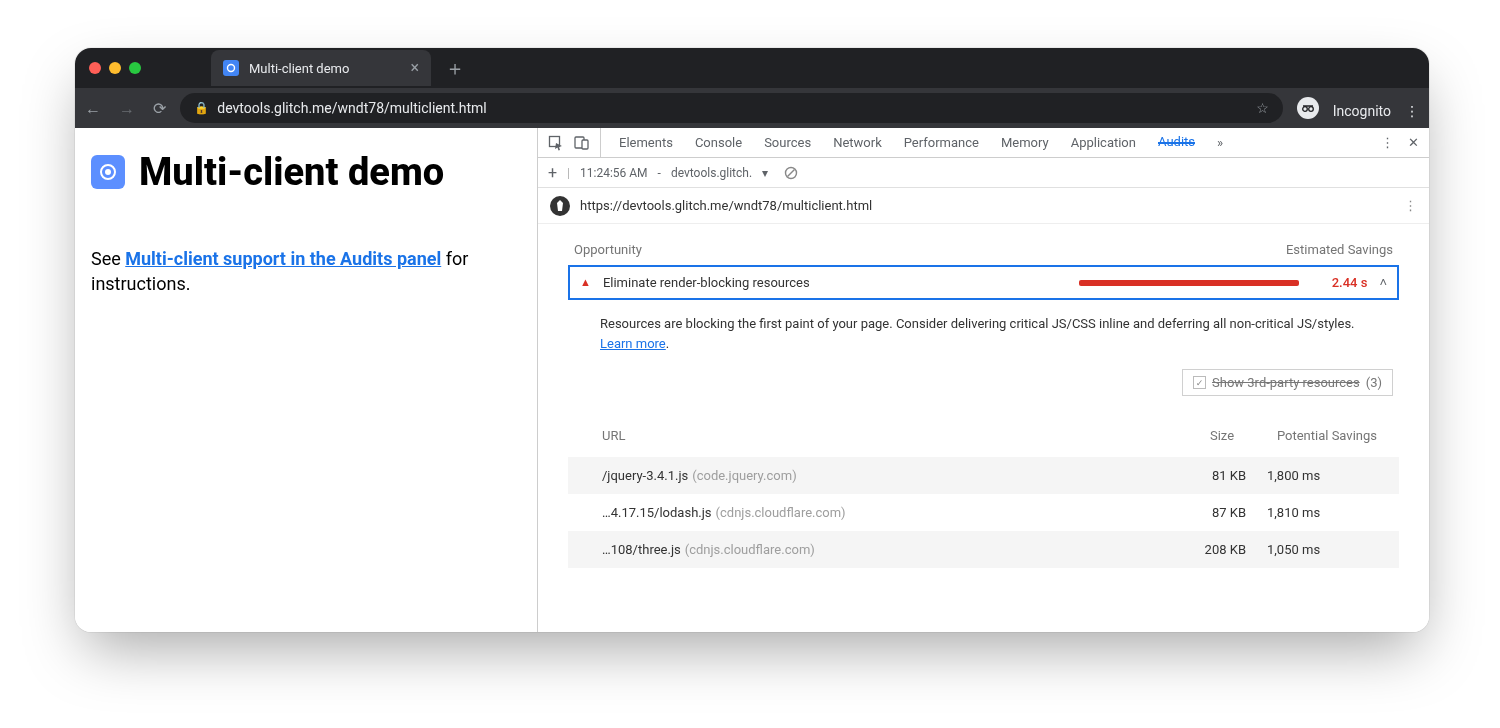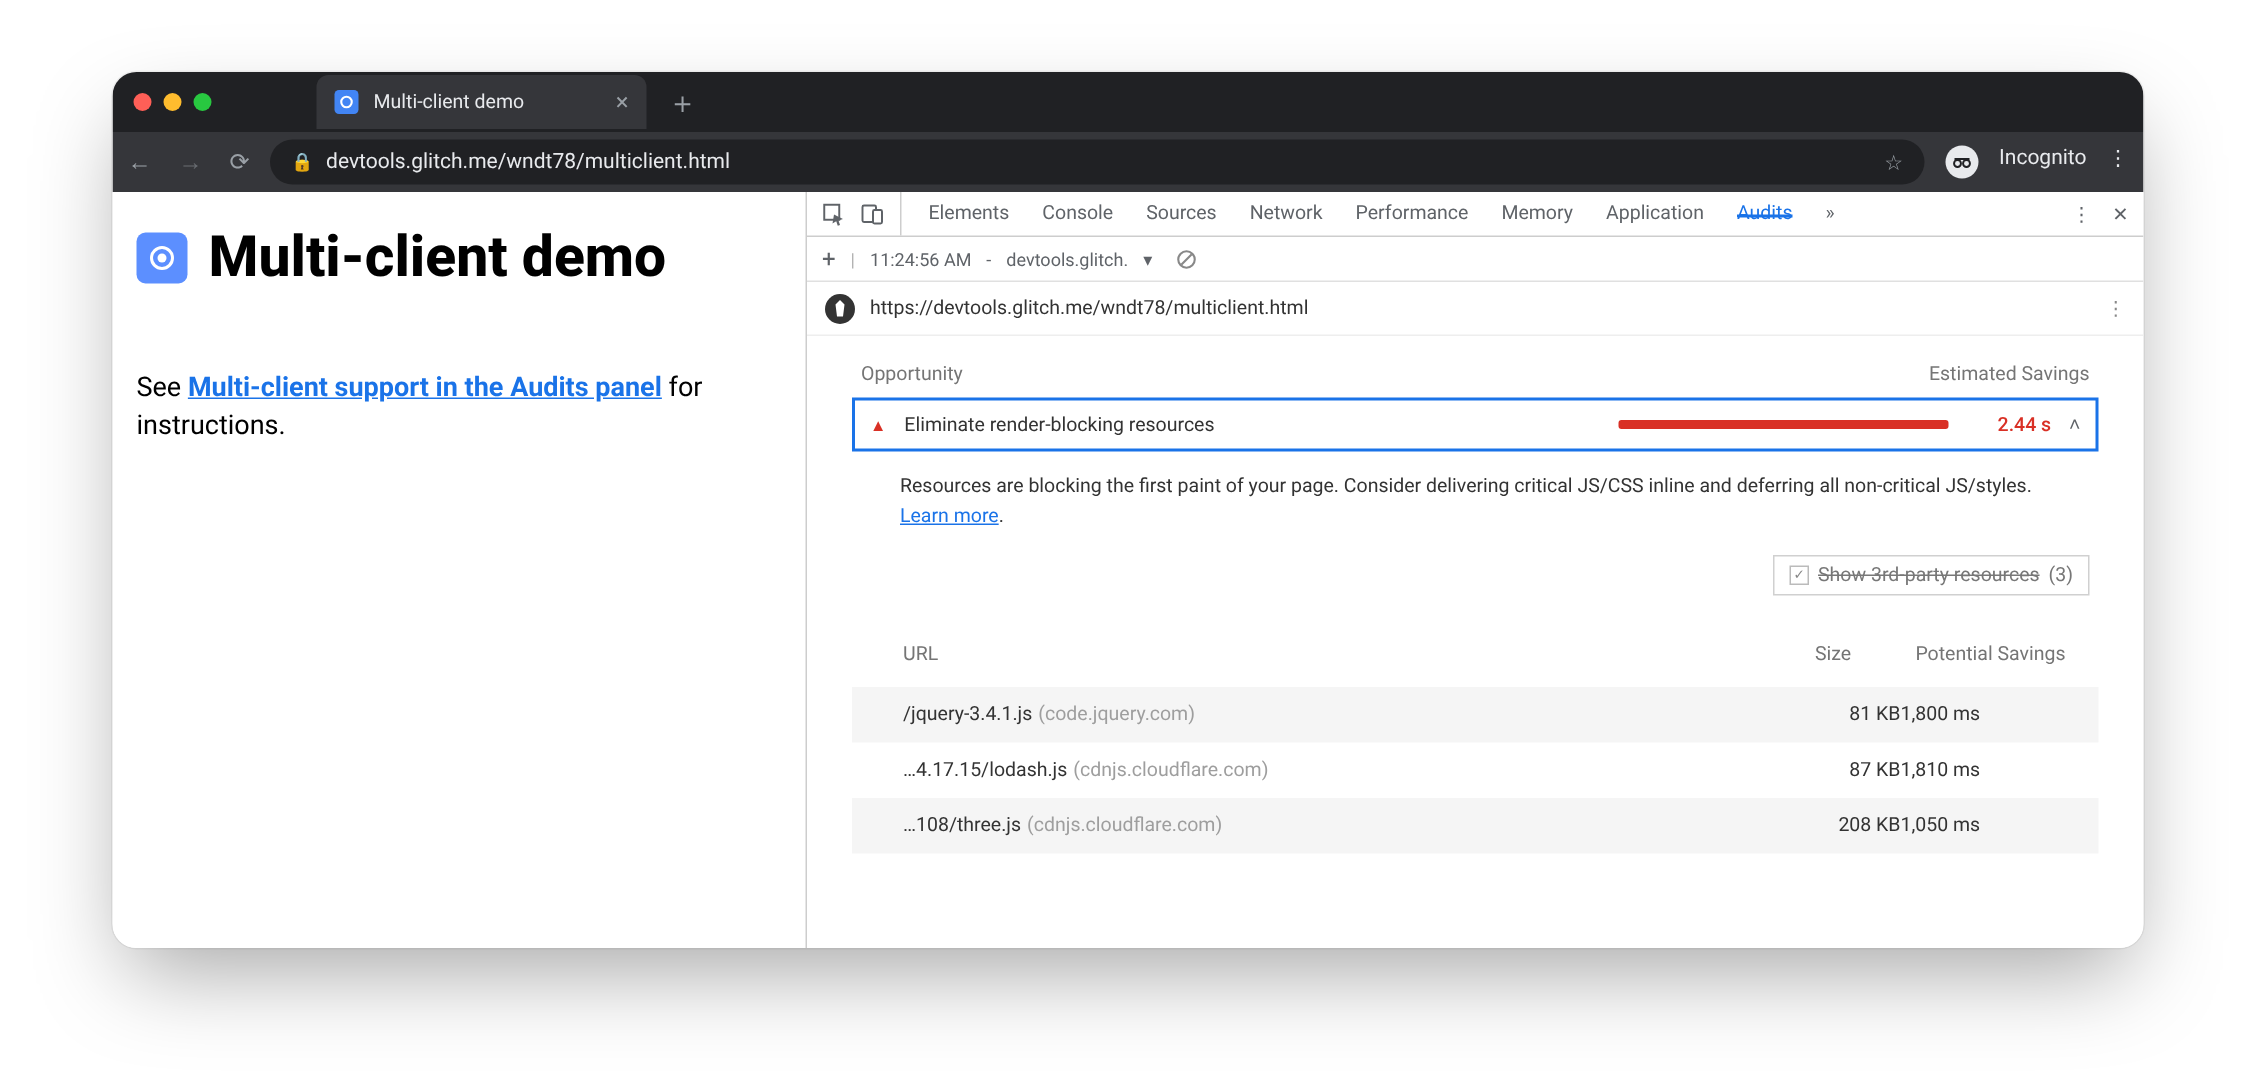--- a/index.html
+++ b/index.html
@@ -67,7 +67,7 @@
   font-size:14px;
 }
 .addrbar .lock{font-size:12px;}
-.toolbar-right{ display:flex; align-items:flex-start; gap:14px; color:#e8eaed; font-size:14px;}
+.toolbar-right{ display:flex; align-items:flex-end; gap:14px; color:#e8eaed; font-size:14px;}
 .incog-icon{width:22px;height:22px;border-radius:50%;background:#e8eaed;display:flex;align-items:center;justify-content:center;color:#202124;}
 .content-split{ display:flex; height: calc(100% - 80px); }
 .page{

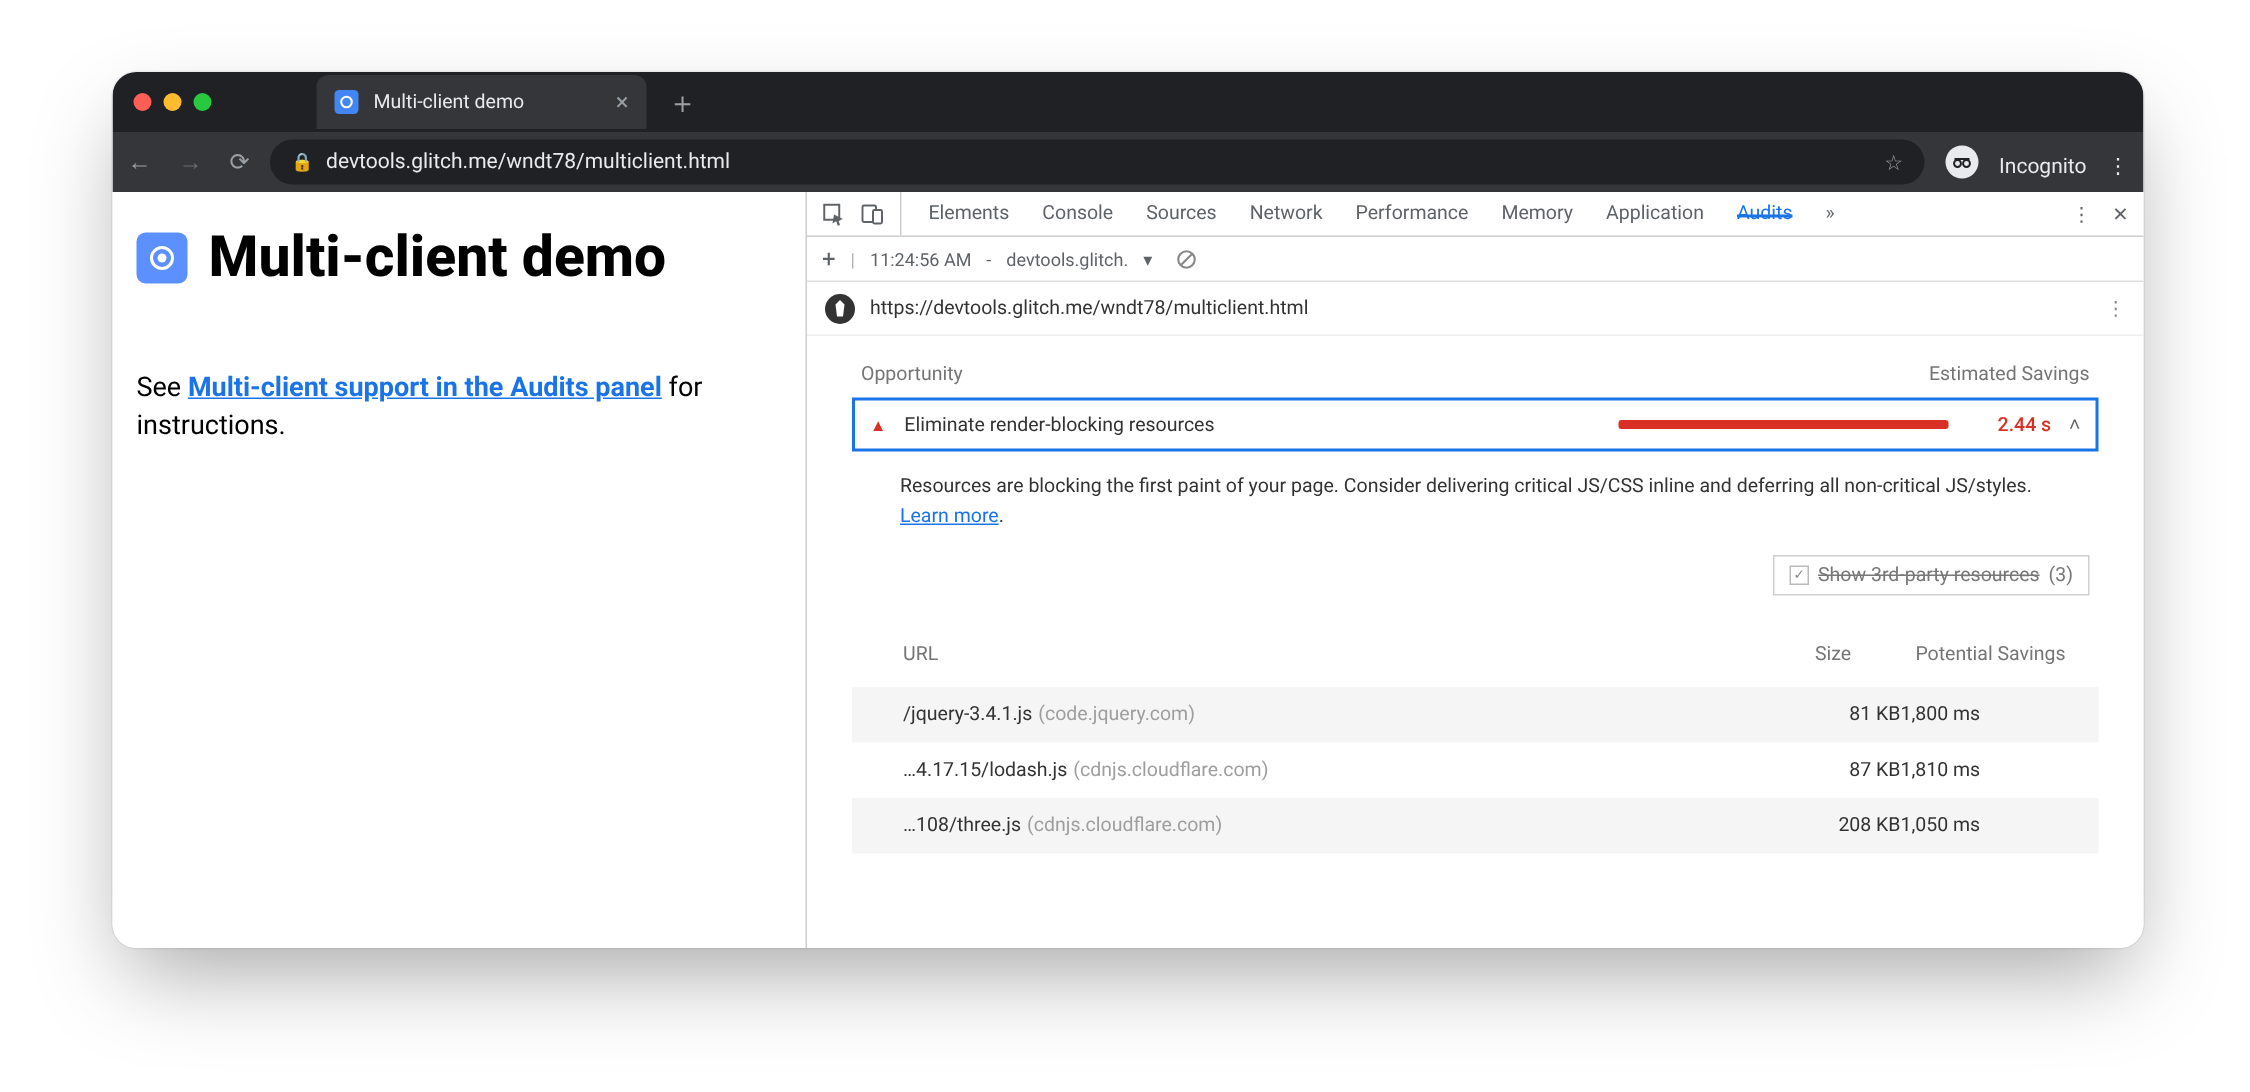--- a/index.html
+++ b/index.html
@@ -100,7 +100,7 @@
   font-size:13px; color:#5f6368;
 }
 .dt-tabs .picker{ padding:0 10px; display:flex; gap:10px; border-right:1px solid #cdcdcd; height:100%; align-items:center;}
-.dt-tabs .tabrow{ display:flex; gap:22px; padding:15px 18px; height:100%; align-items:flex-start;}
+.dt-tabs .tabrow{ display:flex; gap:22px; padding:15px 18px; height:100%; align-items:flex-end;}
 .dt-tabs .tabitem{ cursor:pointer; height:100%; display:flex; align-items:center; }
 .dt-tabs .tabitem.active{ color:#1a73e8; border-bottom:2px solid #1a73e8; margin-bottom:-1px;}
 .dt-tabs .right{ margin-left:auto; display:flex; gap:14px; padding-right:10px;}

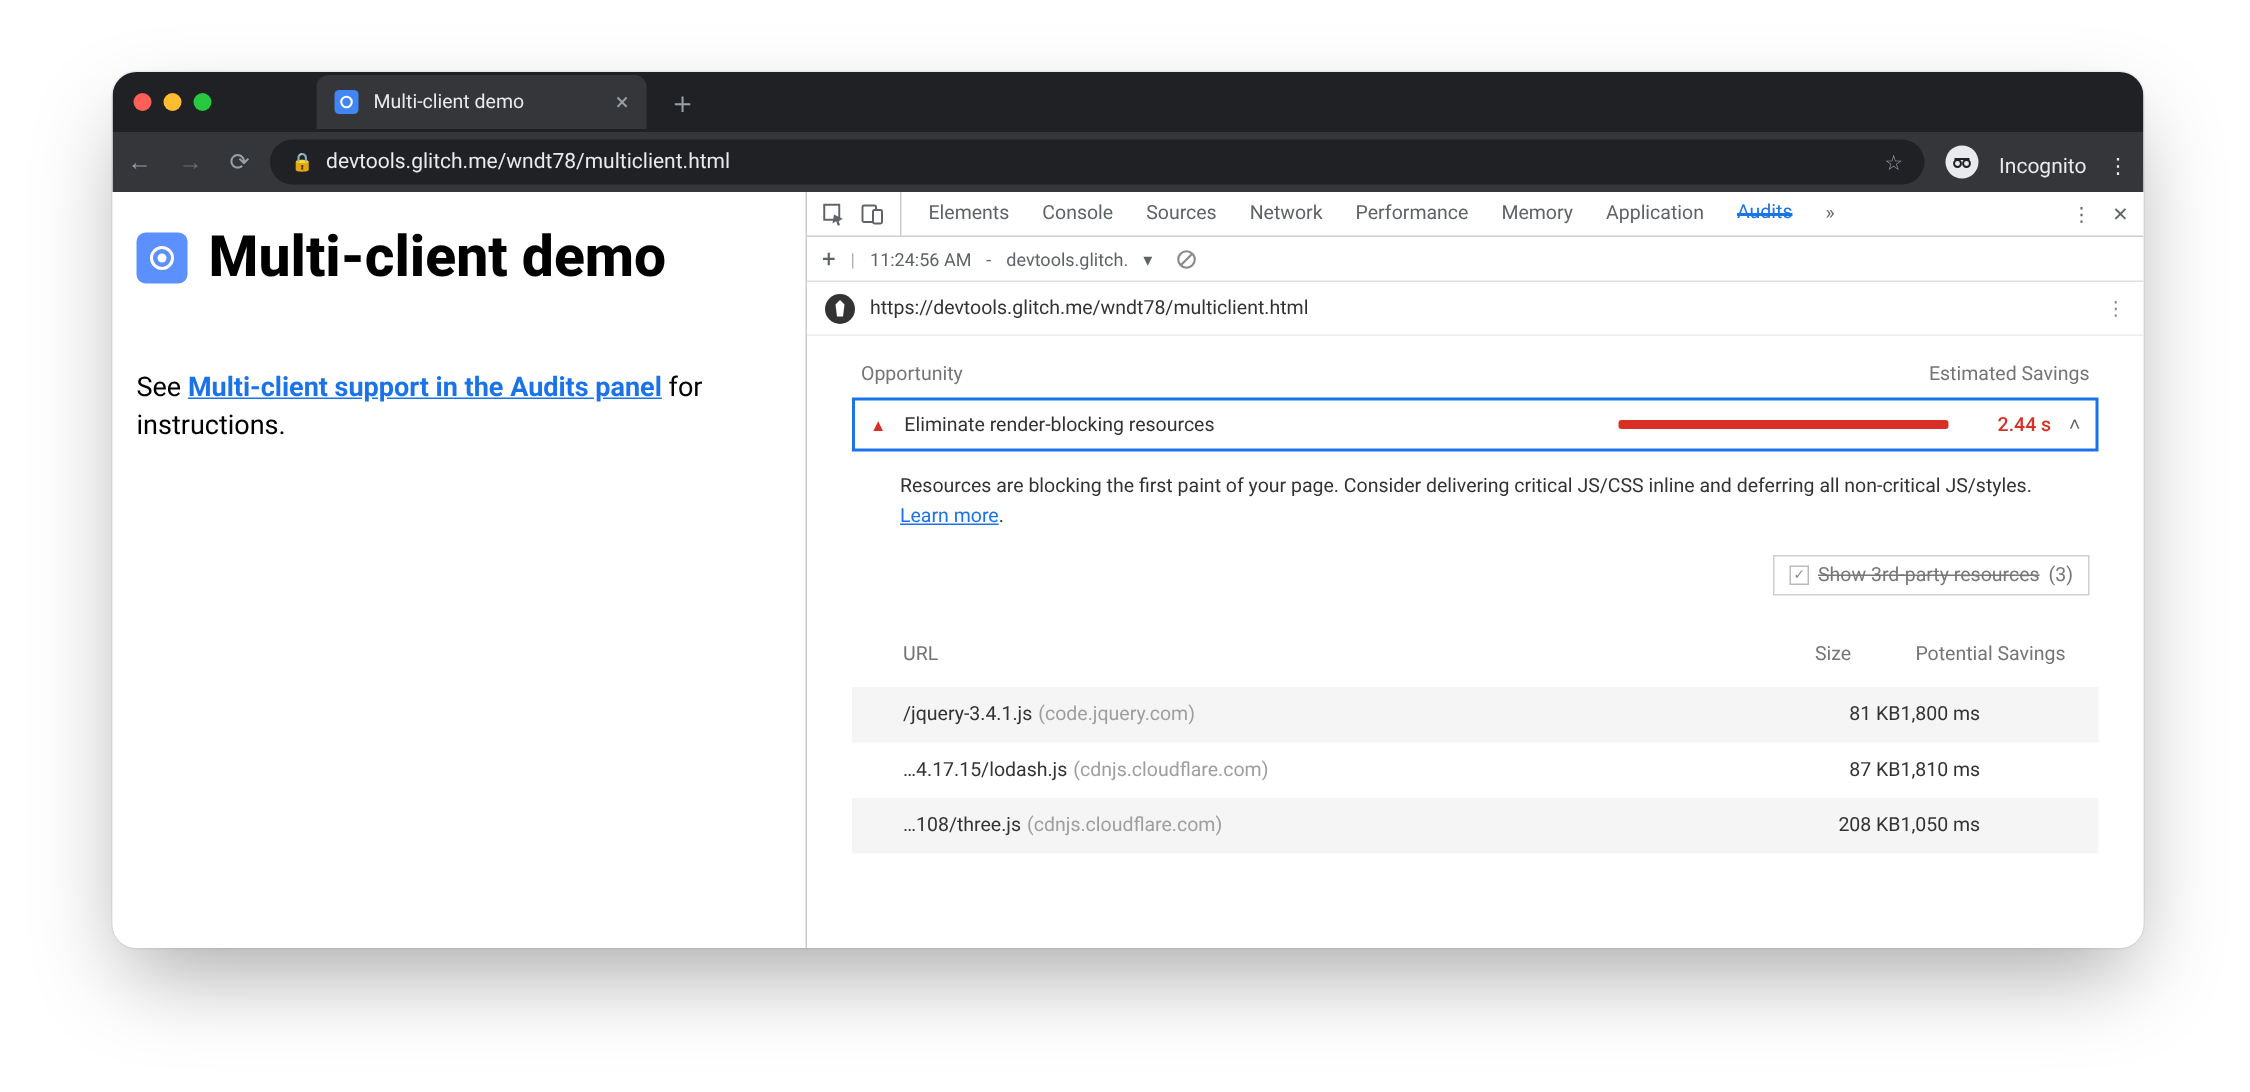--- a/index.html
+++ b/index.html
@@ -148,7 +148,7 @@
 }
 .tblhead .c1{flex:1;} .tblhead .c2{width:90px;text-align:center;} .tblhead .c3{width:110px;text-align:right;}
 .tblrow{
-  display:flex; padding:11px 22px 11px 34px; font-size:13px; align-items:center;
+  display:flex; padding:11px 22px 11px 34px; font-size:13px; align-items:center;gap:21px;
 }
 .tblrow.alt{ background:#f5f5f5;}
 .tblrow .c1{flex:1;} .tblrow .c2{width:90px;text-align:right;} .tblrow .c3{width:110px;}

